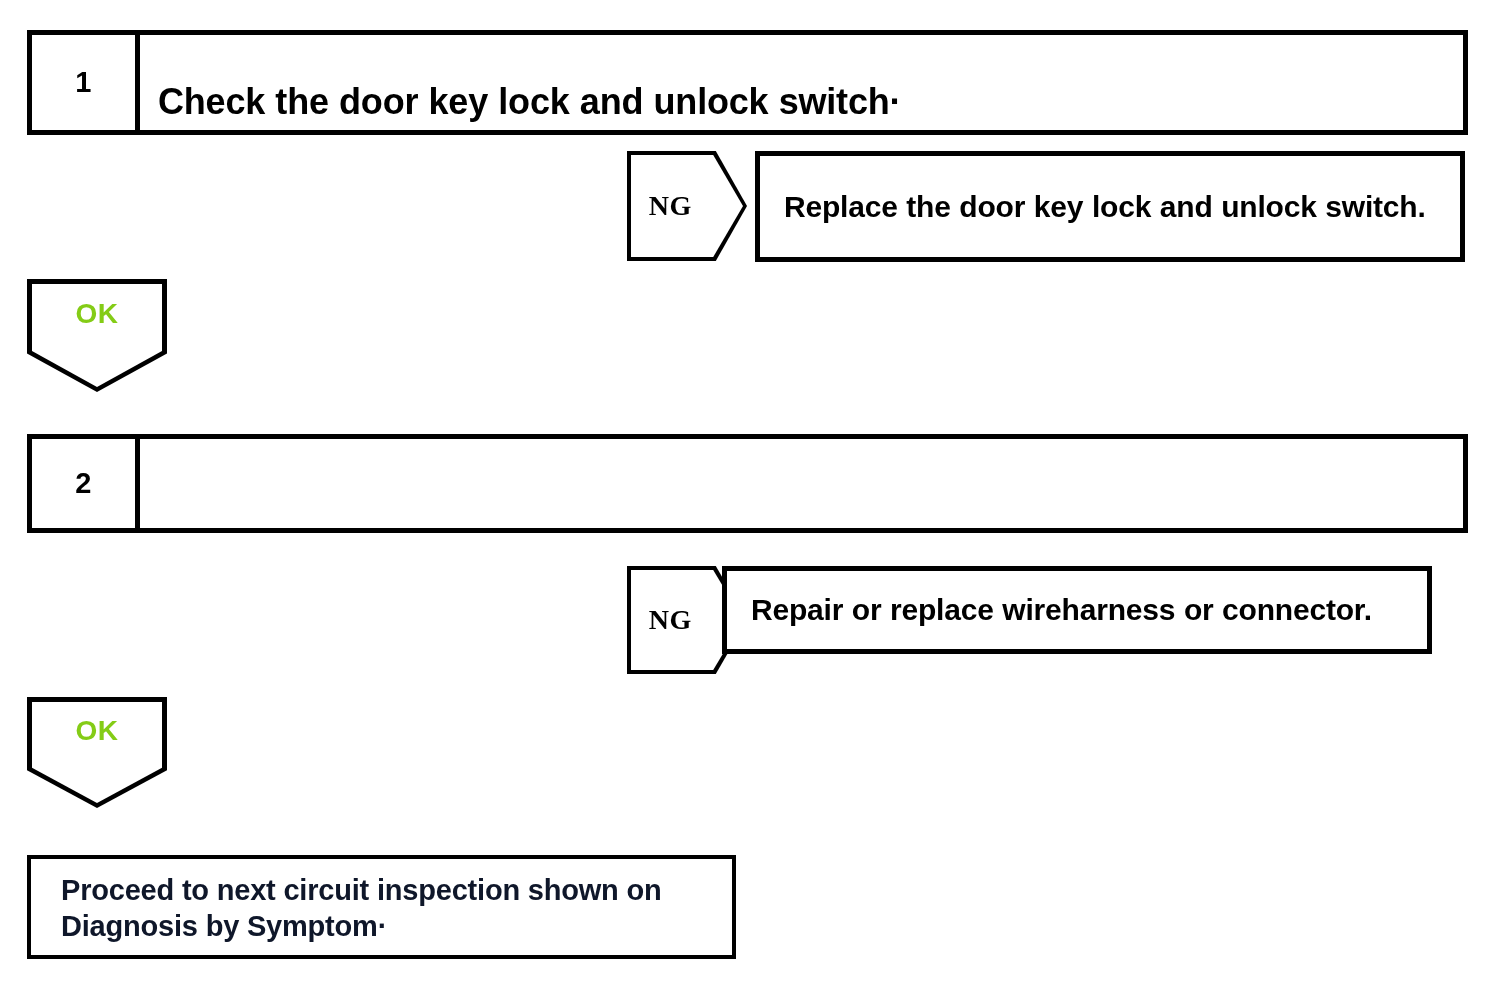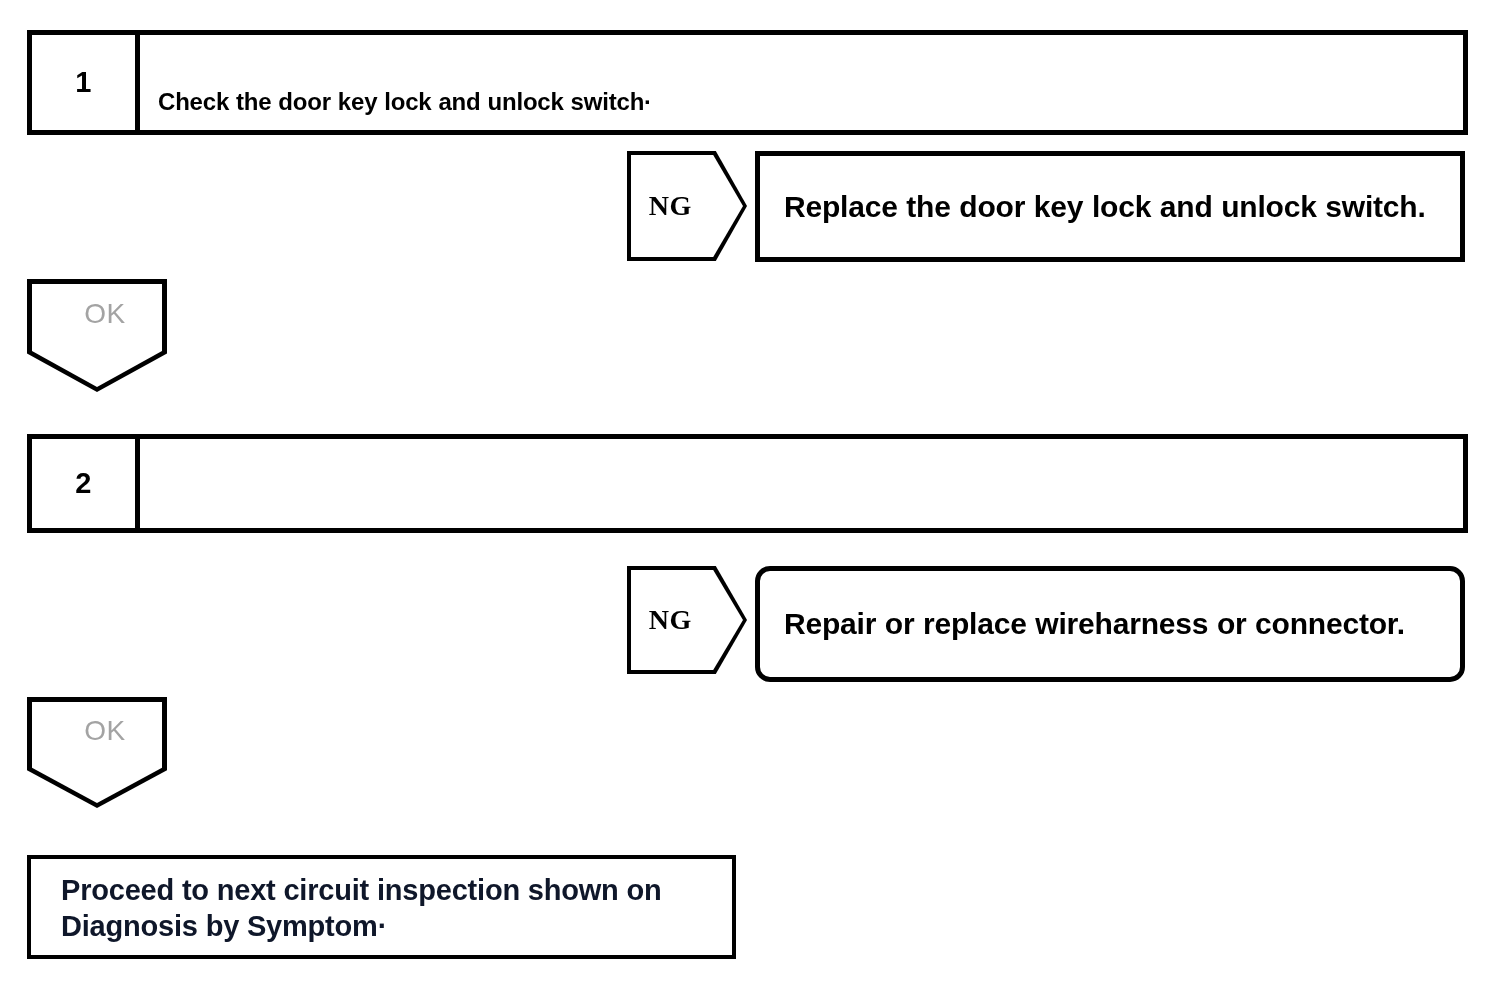--- a/index.html
+++ b/index.html
@@ -53,7 +53,7 @@
     align-items: center;
     padding: 0 0 0 18px;
     font-weight: bold;
-    font-size: 24px;
+    font-size: 36px;
     line-height: 1.12;
     color: #000000;
     letter-spacing: -0.2px;

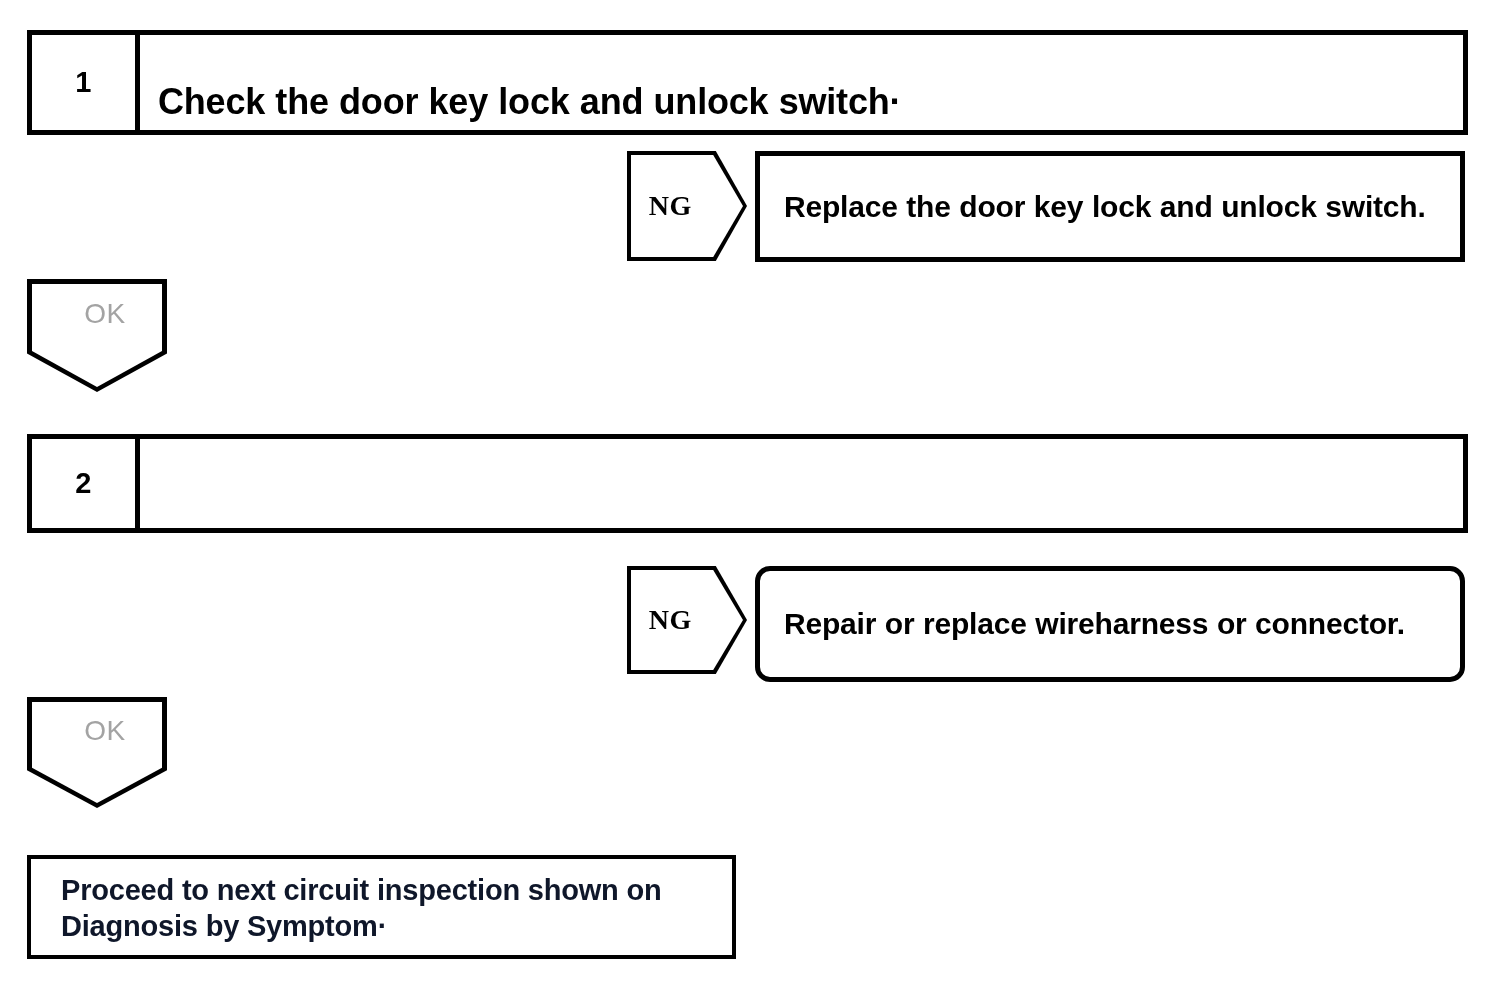--- a/index.html
+++ b/index.html
@@ -138,11 +138,10 @@
     display: flex;
     align-items: center;
     justify-content: center;
-    font-weight: normal;
+    font-weight: bold;
     font-size: 28px;
-    color: #a3a3a3;
+    color: #84cc16;
     letter-spacing: 0.5px;
-    padding-left: 8px;
   }
 </style>
 </head>

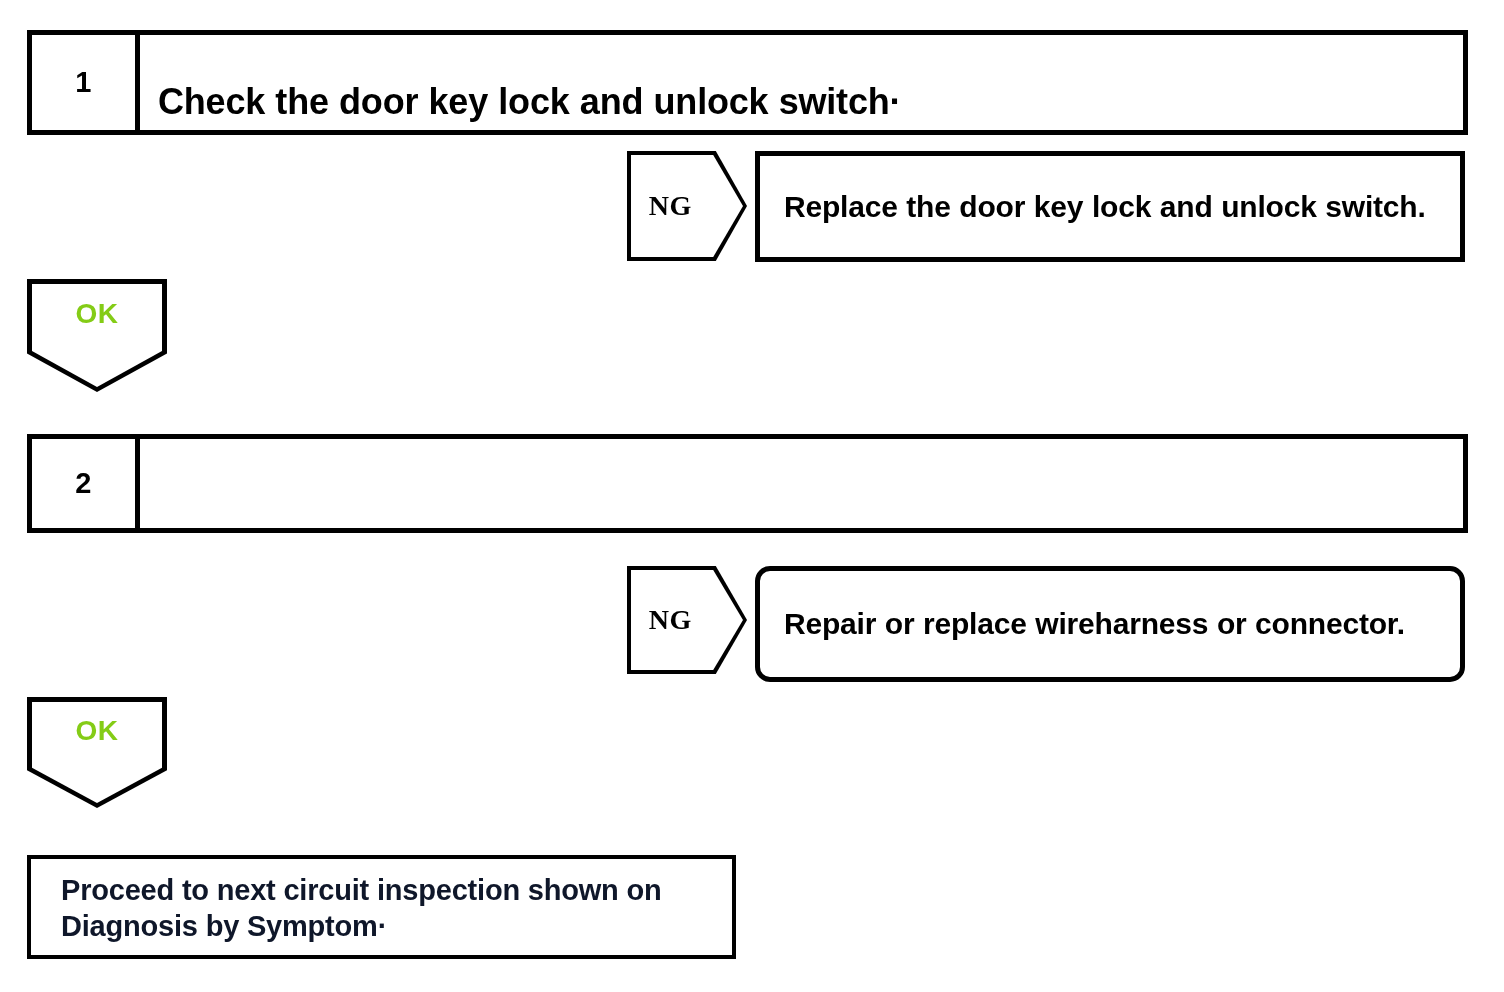--- a/index.html
+++ b/index.html
@@ -177,7 +177,7 @@
     <div class="ng-label">NG</div>
   </div>
 
-  <div class="box result-box" style="left:755px; top:566px; width:710px; height:116px;border-radius:15px;">
+  <div class="box result-box" style="left:722px; top:566px; width:710px; height:88px;">
     <span>Repair or replace wireharness or connector.</span>
   </div>
 

